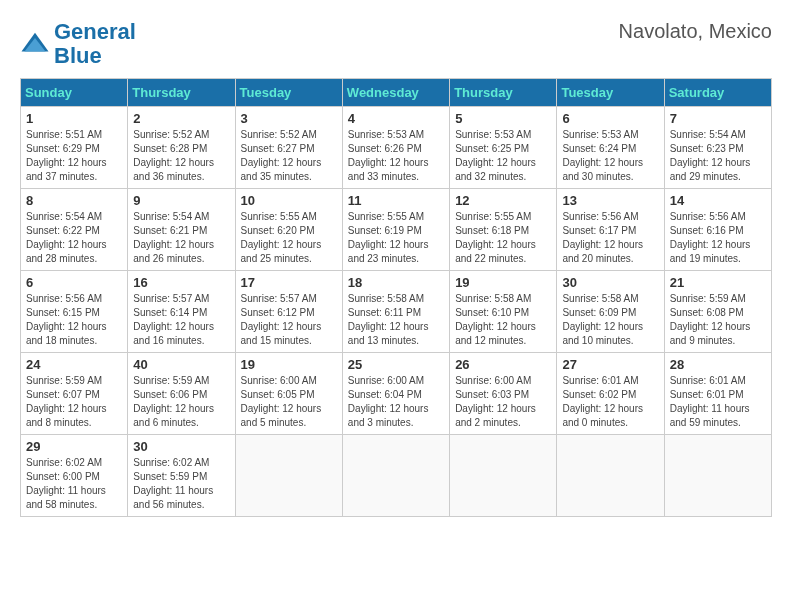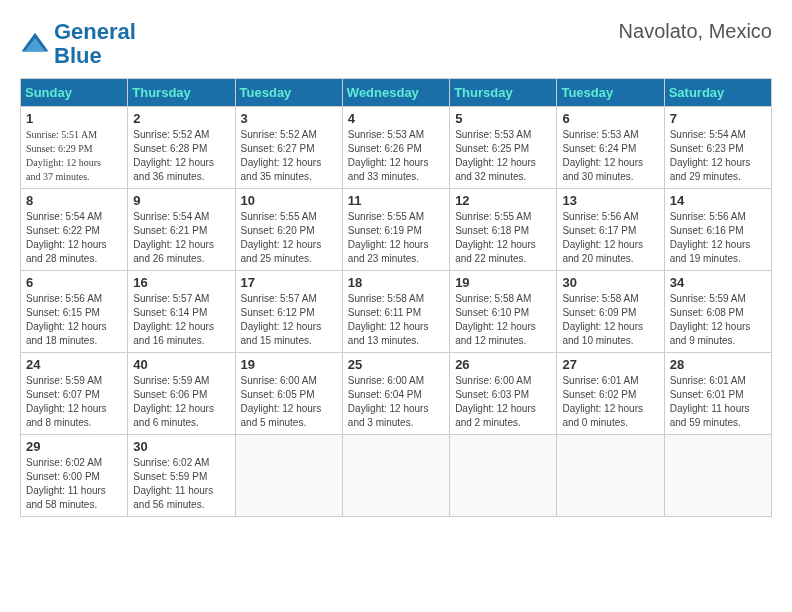--- a/index.html
+++ b/index.html
@@ -120,7 +120,7 @@
   <tr>
         <td>
           <span class="day-num">1</span>
-          <div class="day-info" style="white-space: pre-line; font-family: Liberation Serif, serif;">Sunrise: 5:51 AM
+          <div class="day-info" style="white-space: pre-line;">Sunrise: 5:51 AM
 Sunset: 6:29 PM
 Daylight: 12 hours
 and 37 minutes.</div>

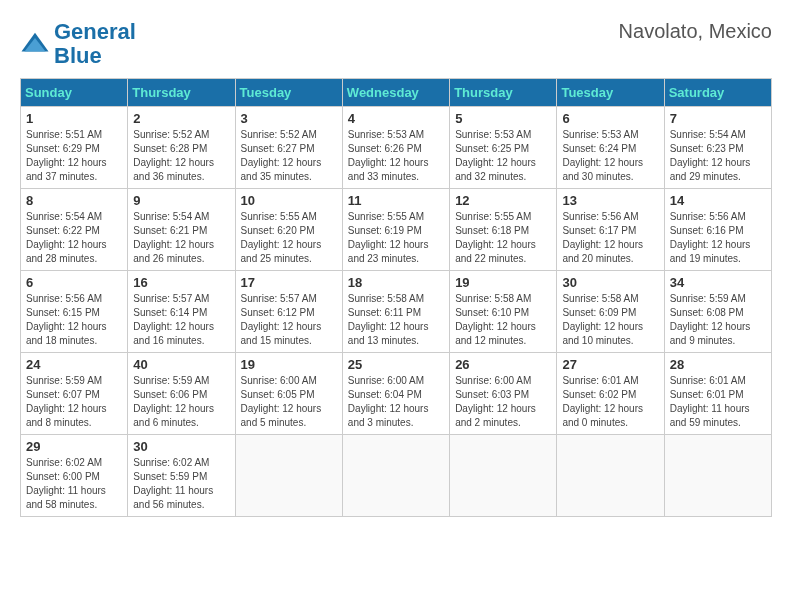--- a/index.html
+++ b/index.html
@@ -263,7 +263,7 @@
 and 10 minutes.</div>
         </td>
         <td>
-          <span class="day-num">34</span>
+          <span class="day-num">21</span>
           <div class="day-info" style="white-space: pre-line;">Sunrise: 5:59 AM
 Sunset: 6:08 PM
 Daylight: 12 hours

